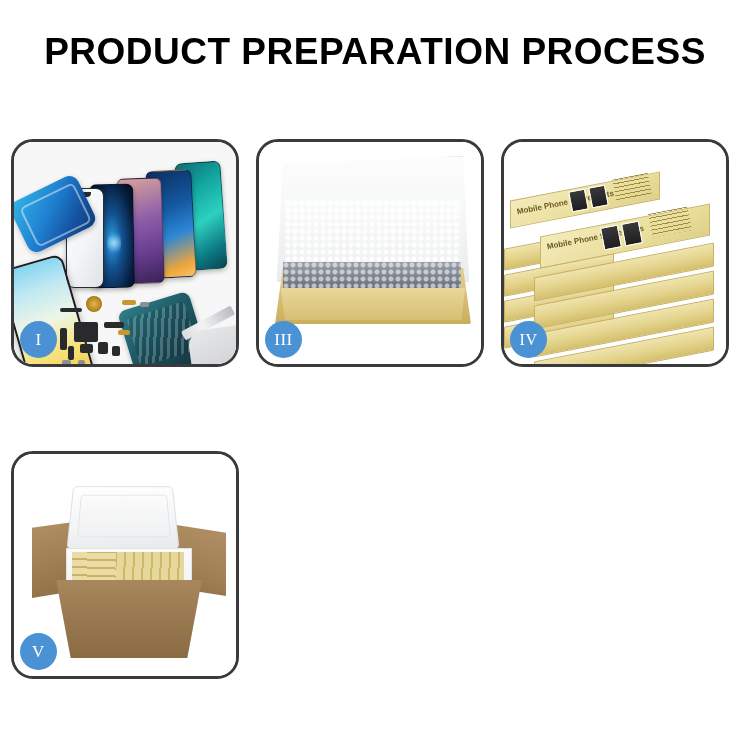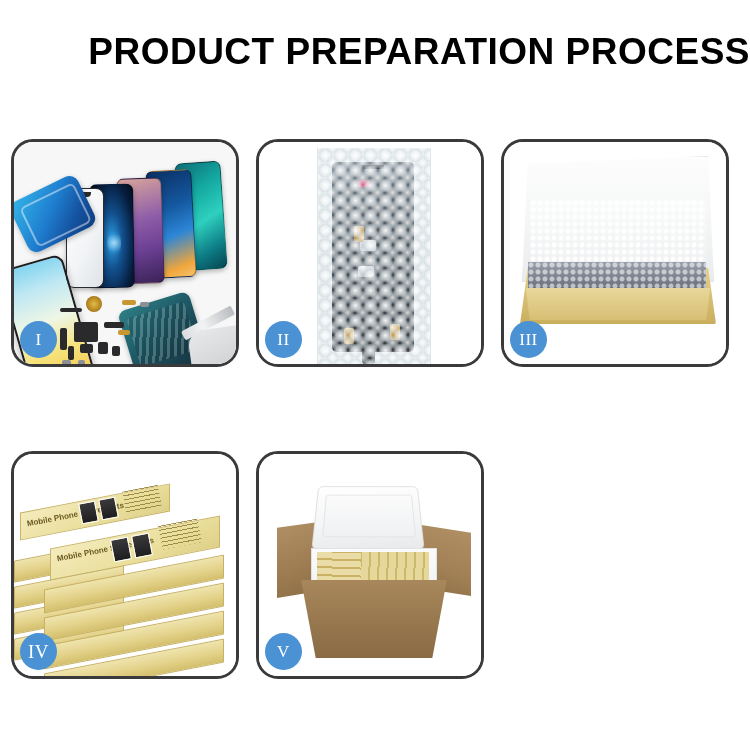--- a/index.html
+++ b/index.html
@@ -26,7 +26,7 @@
     left: 0;
     top: 30px;
     width: 750px;
-    text-align: right;
+    text-align: center;
   }
   .title {
     font-family: "Liberation Sans", sans-serif;

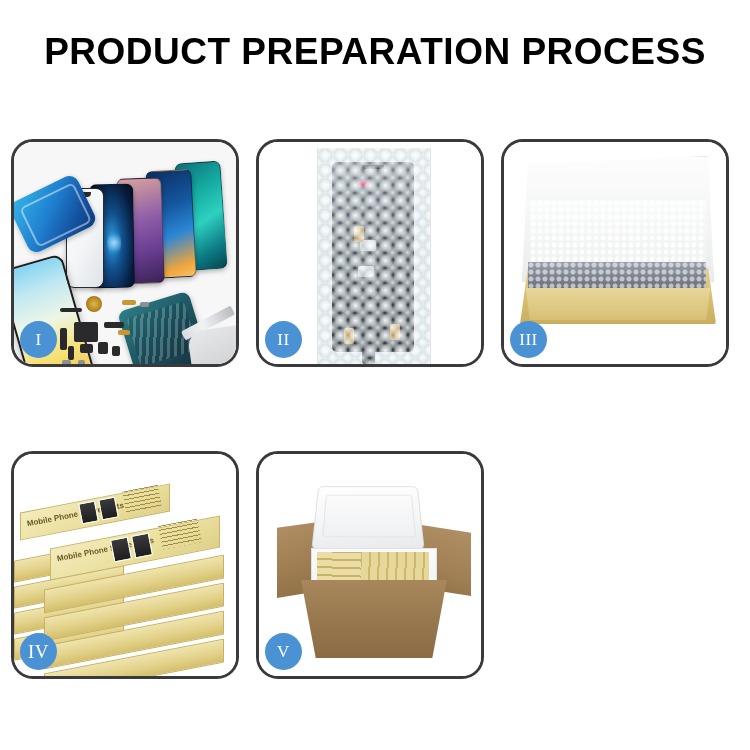--- a/index.html
+++ b/index.html
@@ -445,25 +445,6 @@
       <div class="badge">I</div>
     </div>
 
-    <div class="panel">
-      <div class="photo">
-        <div class="p2-bg"></div>
-        <div class="bag">
-          <div class="screen-in">
-            <div class="pink-dot"></div>
-            <div class="flex-cable"></div>
-            <div class="conn" style="left:28px; top:78px;"></div>
-            <div class="conn" style="left:26px; top:104px;"></div>
-            <div class="gold-tab" style="left:22px; top:64px;"></div>
-            <div class="gold-tab" style="left:12px; top:166px;"></div>
-            <div class="gold-tab" style="left:58px; top:162px;"></div>
-          </div>
-          <div class="bubbles"></div>
-          <div class="bubbles2"></div>
-        </div>
-      </div>
-      <div class="badge">II</div>
-    </div>
 
     <div class="panel">
       <div class="photo">

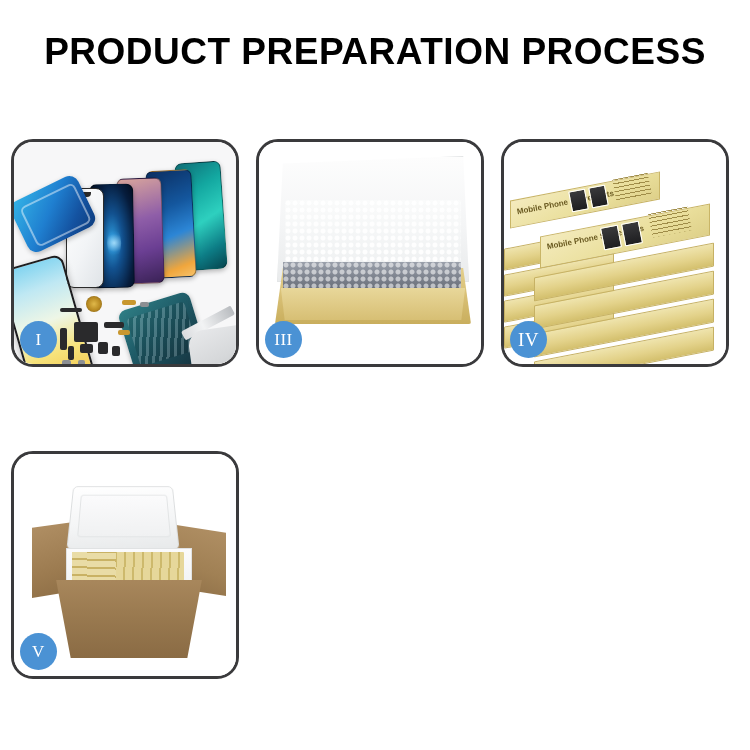--- a/index.html
+++ b/index.html
@@ -92,7 +92,7 @@
     letter-spacing: 0.5px;
     z-index: 40;
   }
-  .badge.wide { font-size: 19px; }
+  .badge.wide { font-size: 16px; }
 
   
   .p1-bg { position:absolute; inset:0; background:#f7f7f8; }

